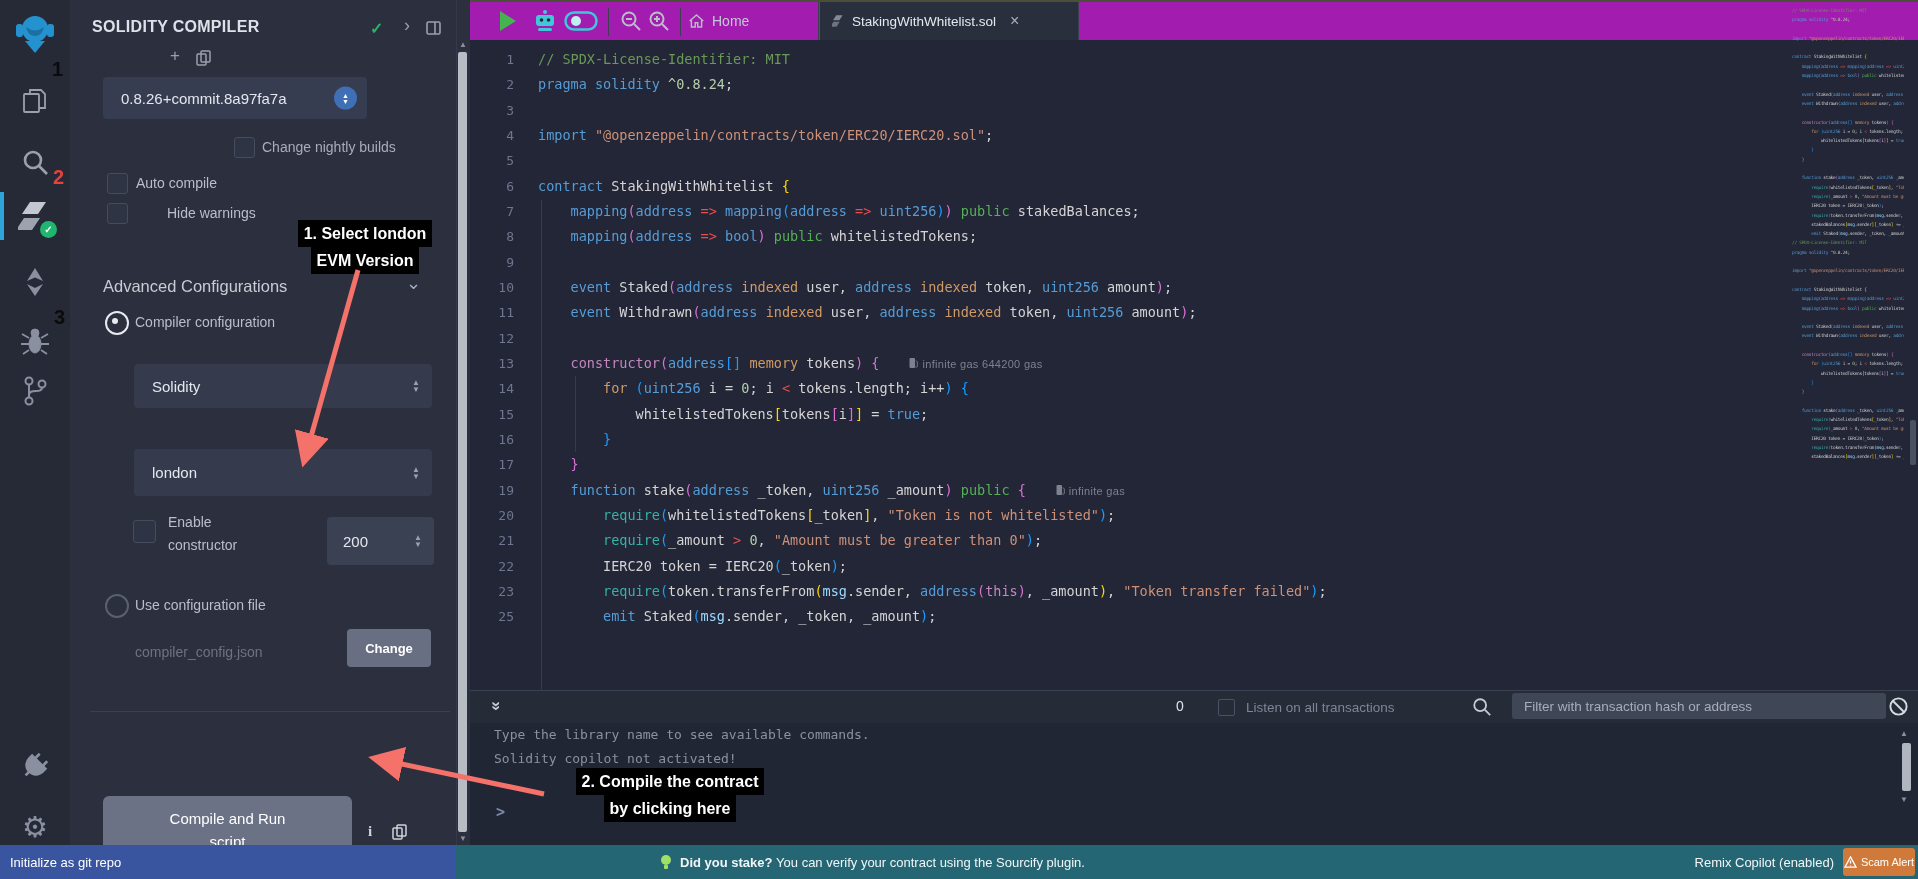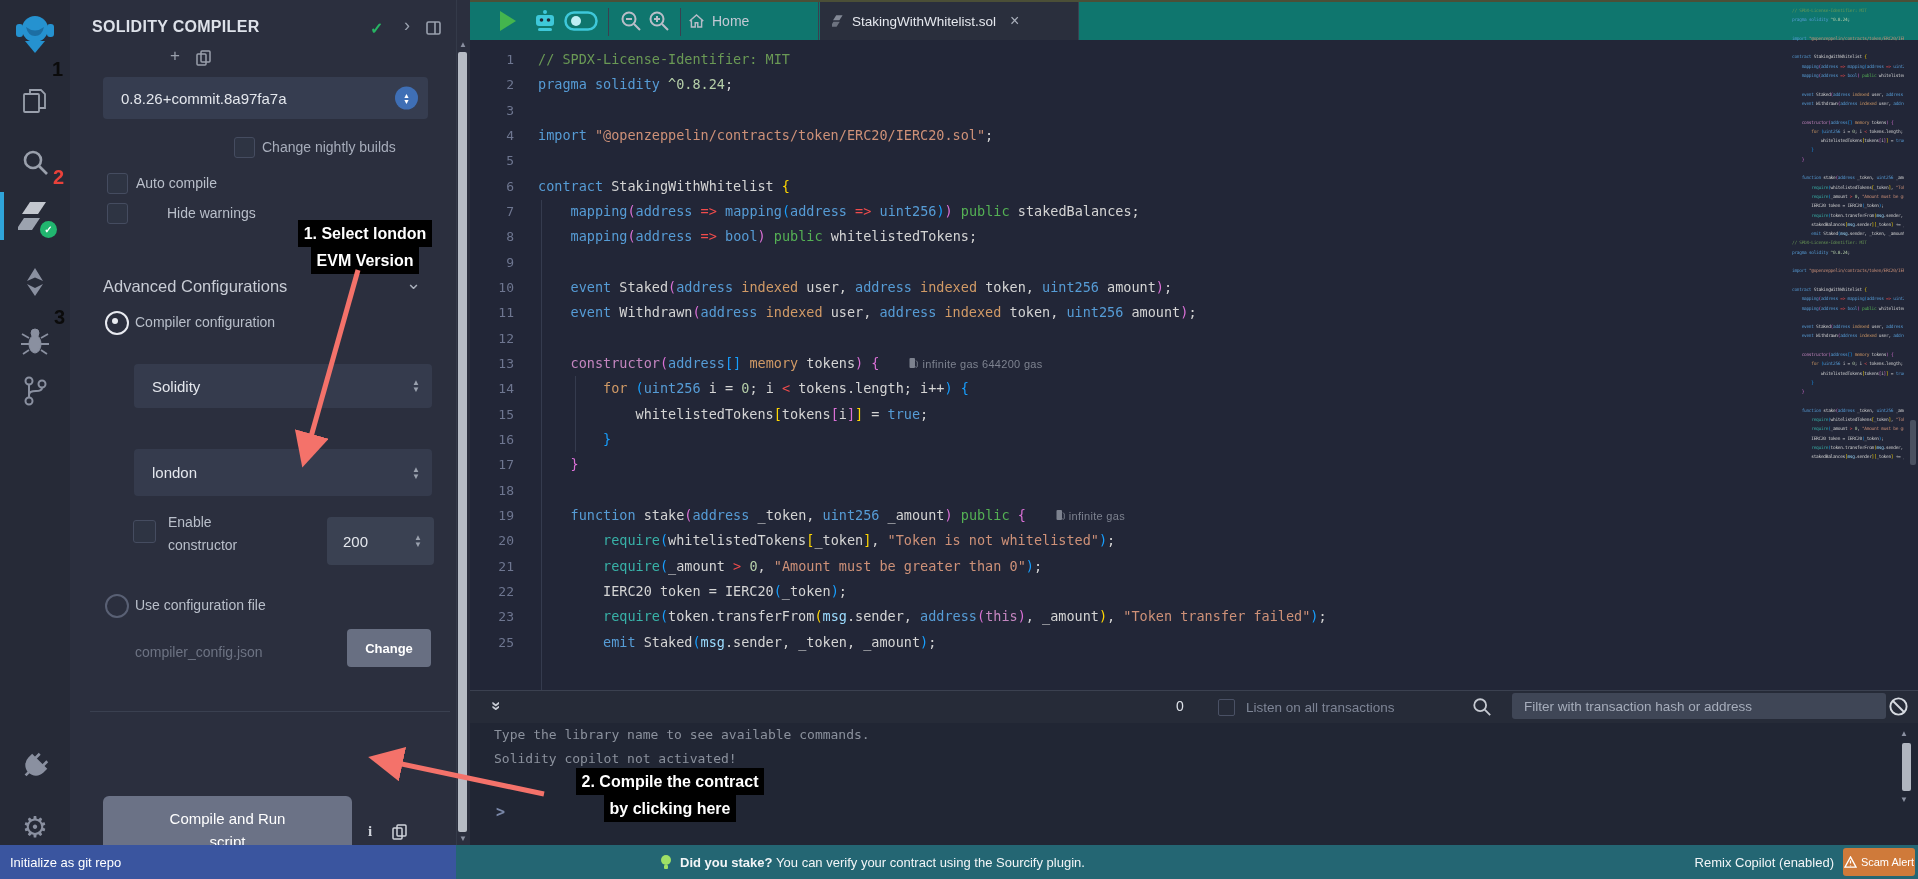--- a/index.html
+++ b/index.html
@@ -50,7 +50,7 @@
   
   #editorwrap{left:470px;top:0;width:1448px;height:690px;background:#222637;overflow:hidden;}
   #olive-line{left:0;top:0;width:1448px;height:2px;background:#4b4f37;}
-  #tabbar{left:0;top:2px;width:1448px;height:38px;background:#0f766e;}
+  #tabbar{left:0;top:2px;width:1448px;height:38px;background:#a21caf;}
   .tb-ico{position:absolute;cursor:pointer;}
   .vdiv{position:absolute;top:6px;width:1px;height:28px;background:#3a4050;}
   #tab-active{left:350px;top:0px;width:258px;height:38px;background:#2a2f3d;display:flex;align-items:center;cursor:pointer;}

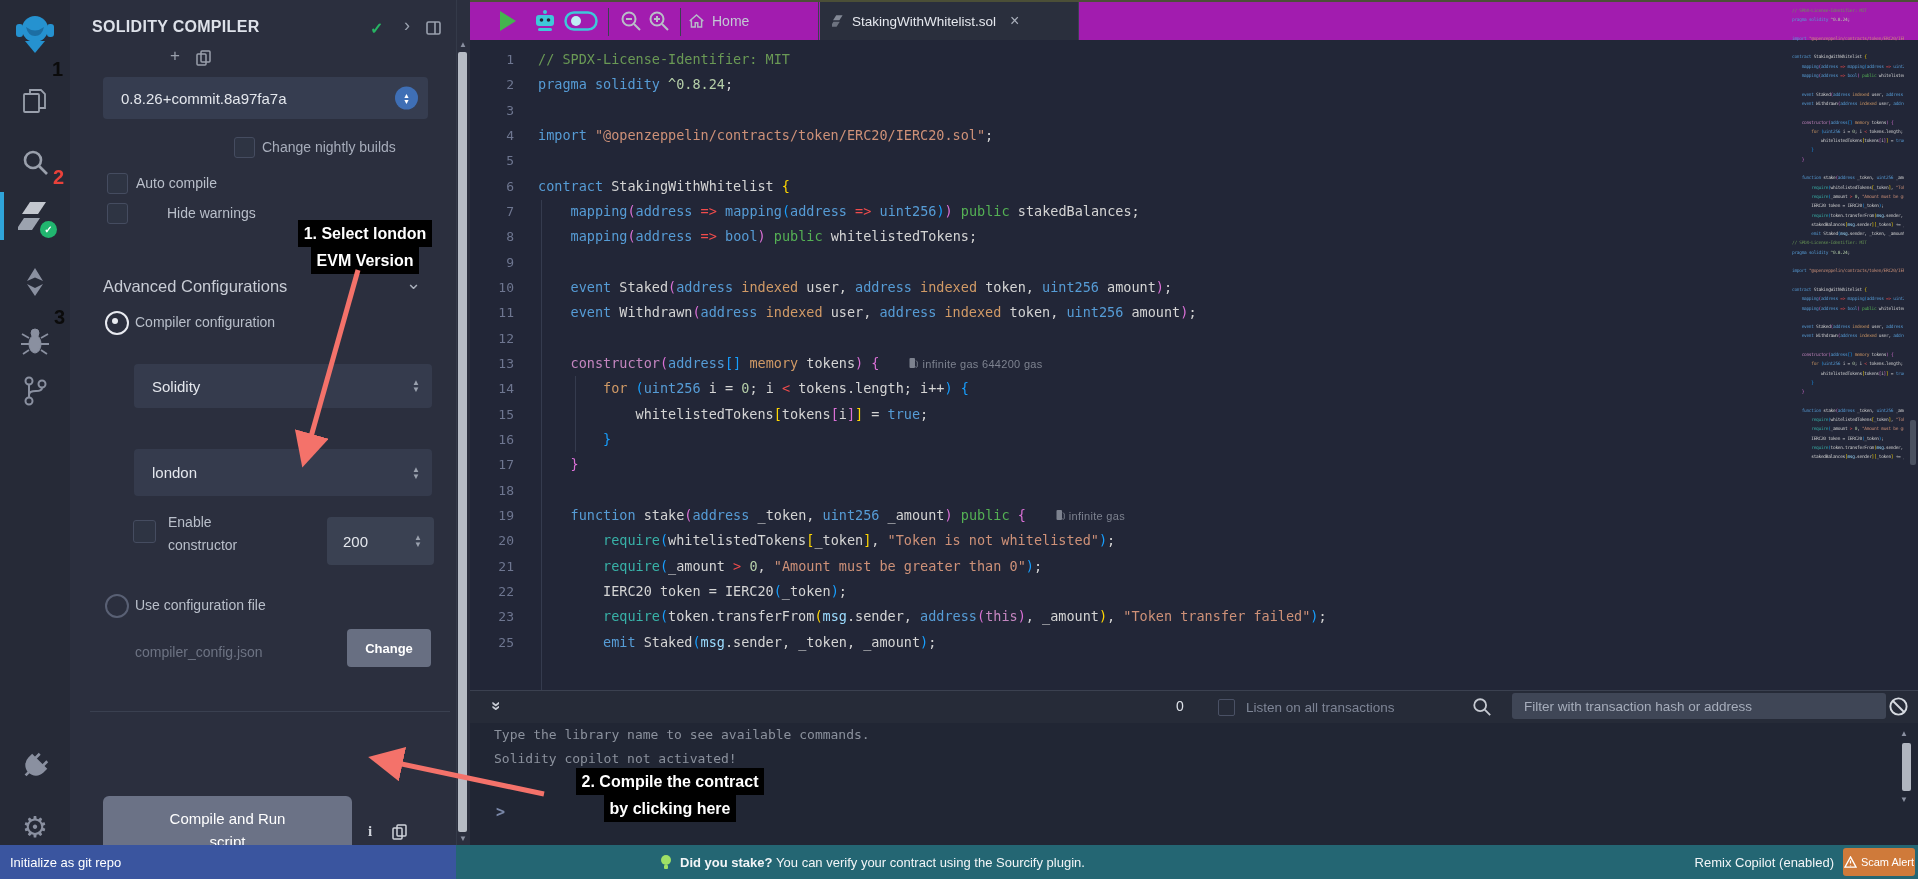--- a/index.html
+++ b/index.html
@@ -189,7 +189,7 @@
       </svg>
     </div>
 
-    <div class="sel abs" style="left:33px;top:77px;width:325px;height:42px;">
+    <div class="sel abs" style="left:33px;top:77px;width:264px;height:42px;">
       <span class="txt">0.8.26+commit.8a97fa7a</span>
       <span id="ver-circle">
           <span>▲</span>

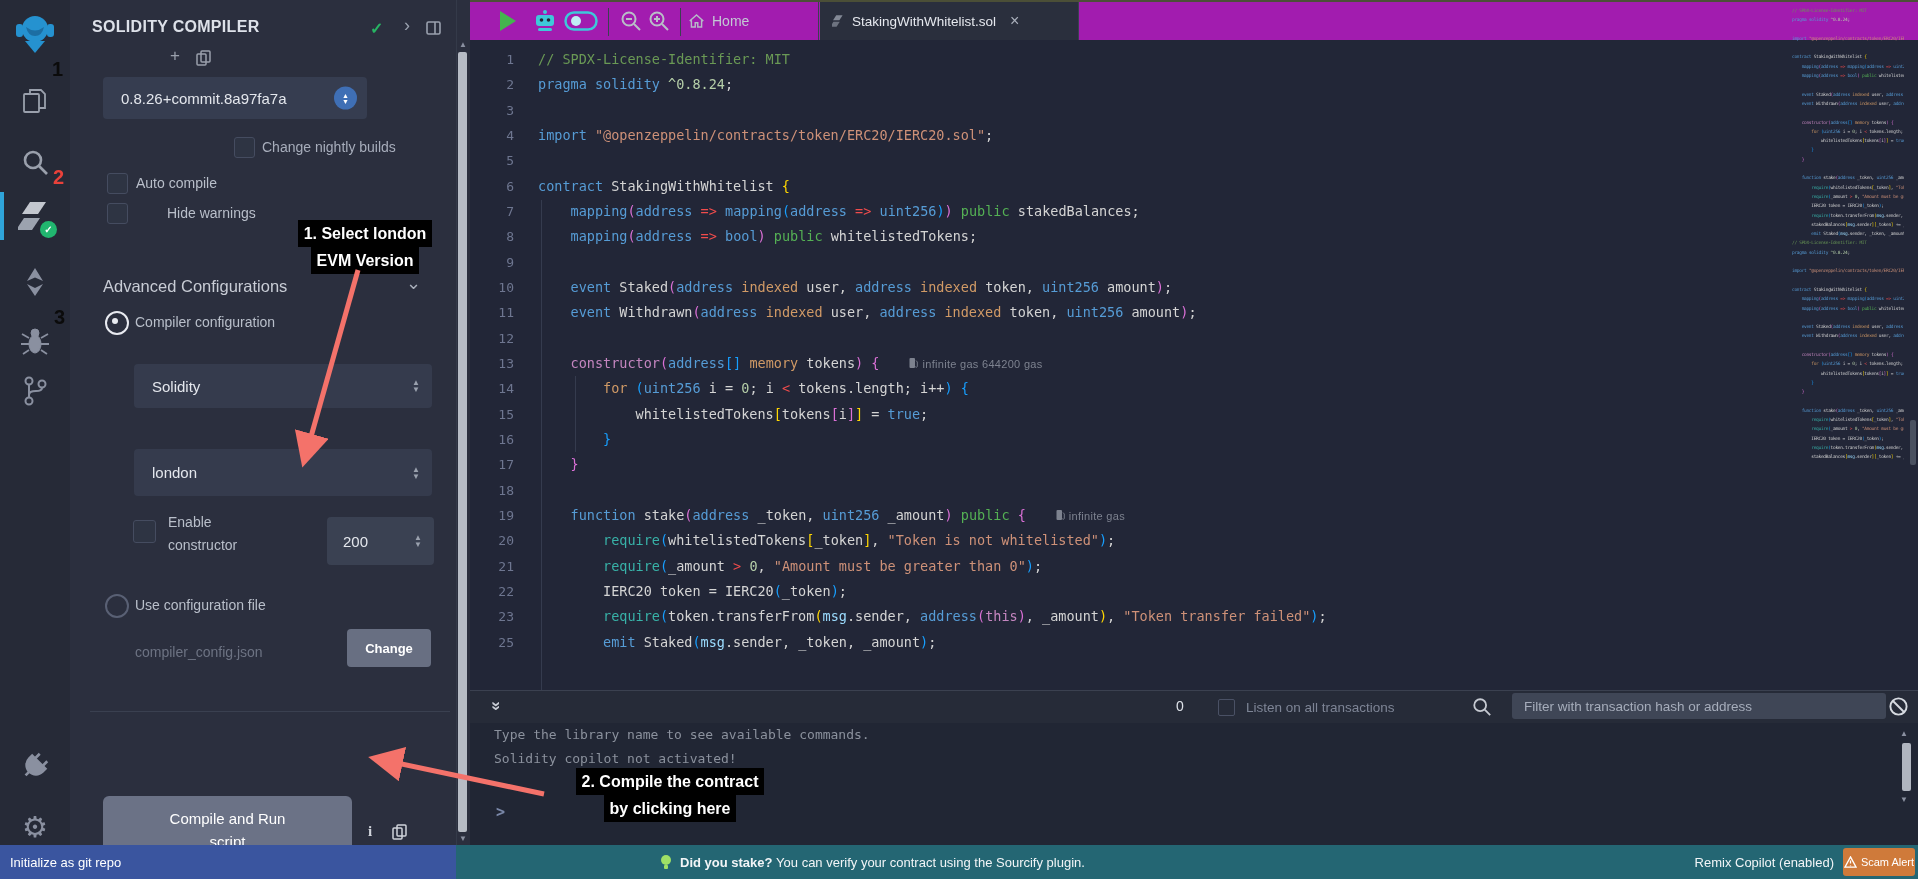--- a/index.html
+++ b/index.html
@@ -347,7 +347,6 @@
           <div class="cl"><span class="ln">15</span><span class="ct"><span class="tk-pl">            whitelistedTokens</span><span class="tk-b0">[</span><span class="tk-pl">tokens</span><span class="tk-b1">[</span><span class="tk-pl">i</span><span class="tk-b1">]</span><span class="tk-b0">]</span><span class="tk-pl"> = </span><span class="tk-kw">true</span><span class="tk-pl">;</span></span></div>
           <div class="cl"><span class="ln">16</span><span class="ct"><span class="tk-pl">        </span><span class="tk-b2">}</span></span></div>
           <div class="cl"><span class="ln">17</span><span class="ct"><span class="tk-pl">    </span><span class="tk-b1">}</span></span></div>
-          <div class="cl"><span class="ln">18</span><span class="ct"></span></div>
           <div class="cl"><span class="ln">19</span><span class="ct"><span class="tk-pl">    </span><span class="tk-kw">function</span><span class="tk-pl"> stake</span><span class="tk-b1">(</span><span class="tk-kw">address</span><span class="tk-pl"> _token, </span><span class="tk-kw">uint256</span><span class="tk-pl"> _amount</span><span class="tk-b1">)</span><span class="tk-pl"> </span><span class="tk-gn">public</span><span class="tk-pl"> </span><span class="tk-b1">{</span></span><span class="gas"><svg width="9" height="12" viewBox="0 0 9 12">
                 <rect x="0.5" y="1" width="5.5" height="10" rx="1" fill="#7d828f"></rect>
                 <path d="M7 3.5 L8.3 5 V9.5 A1.1 1.1 0 0 1 6.2 9.5" stroke="#7d828f" fill="none" stroke-width="0.9"></path>

